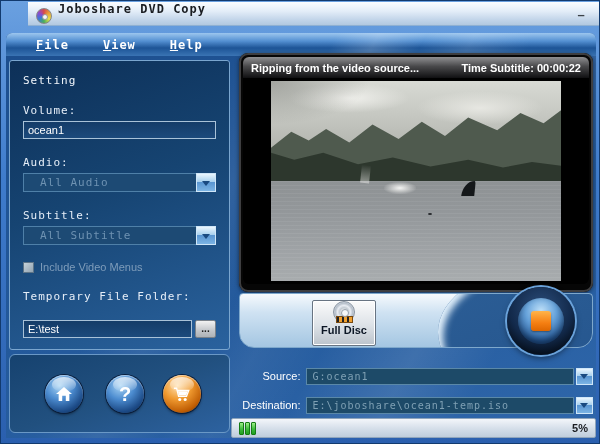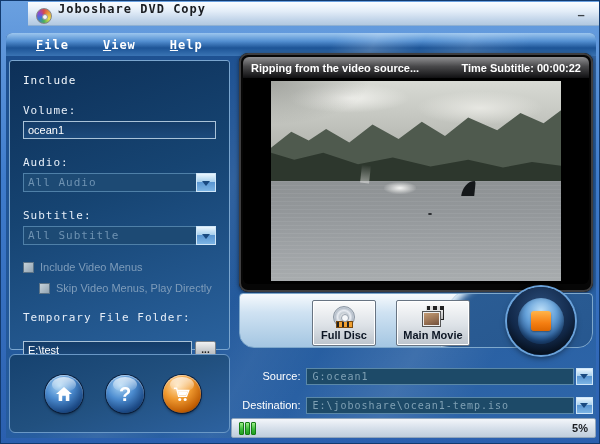--- a/index.html
+++ b/index.html
@@ -238,7 +238,7 @@
   </div>
 
   <div class="settings-panel">
-    <div class="panel-title">Include</div>
+    <div class="panel-title">Setting</div>
 
     <div class="field-label">Volume:</div>
     <input class="text-input" type="text" value="ocean1" style="">

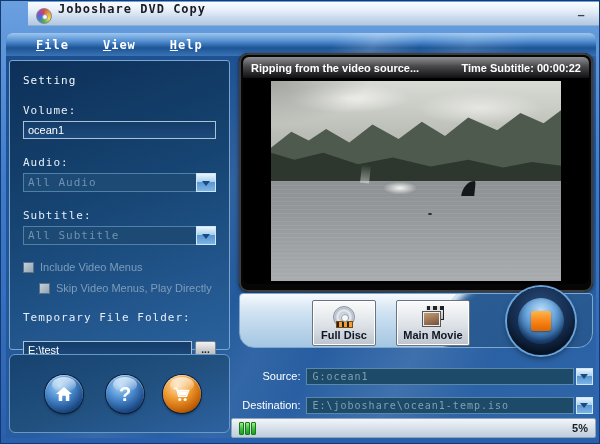--- a/index.html
+++ b/index.html
@@ -70,7 +70,7 @@
   .dd-field {
     flex:1; background:#1d4a74; border:1px solid #4f80a8; border-right:none;
     color:#6e92b2; font:11px "DejaVu Sans Mono", monospace; letter-spacing:1px;
-    line-height:17px; padding-left:4px; overflow:hidden; white-space:nowrap;
+    line-height:17px; padding-left:16px; overflow:hidden; white-space:nowrap;
   }
   .dd-arrow {
     width:20px; border:1px solid #cfe6f8;

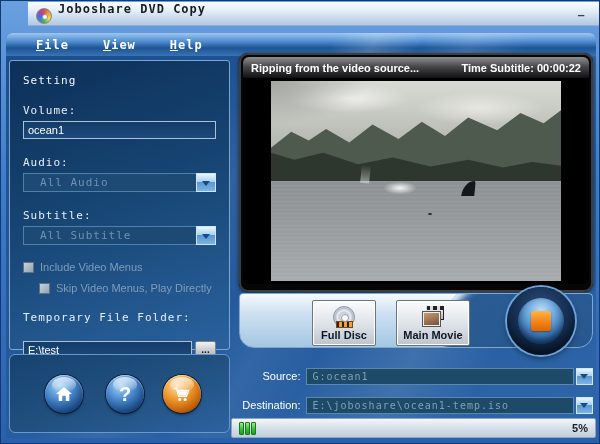--- a/index.html
+++ b/index.html
@@ -263,10 +263,6 @@
       <div class="checkbox"></div>
       <div class="cb-label">Include Video Menus</div>
     </div>
-    <div class="cb-row indent">
-      <div class="checkbox"></div>
-      <div class="cb-label">Skip Video Menus, Play Directly</div>
-    </div>
 
     <div class="field-label">Temporary File Folder:</div>
     <div class="folder-row">

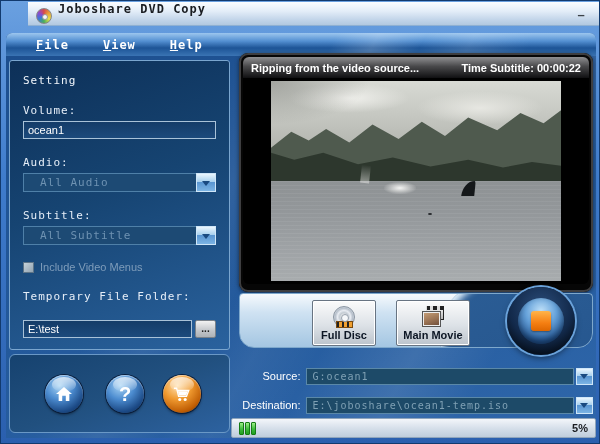--- a/index.html
+++ b/index.html
@@ -163,7 +163,7 @@
     position:absolute; top:6px; height:46px; border:1px solid #687482; border-radius:2px;
     background:linear-gradient(180deg,#fbfbfb 0%,#dde2e7 55%,#bcc4cc 100%);
     box-shadow:inset 0 0 0 1px #fff;
-    display:flex; flex-direction:column; align-items:center; justify-content:center; gap:1px; cursor:pointer;
+    display:flex; flex-direction:column; align-items:center; justify-content:flex-start; gap:1px; cursor:pointer;
   }
   .mode-btn-label { font:bold 11px "Liberation Sans", sans-serif; color:#0c1624; }
   .btn-fulldisc { left:72px; width:64px; } .btn-mainmovie { left:156px; width:74px; }

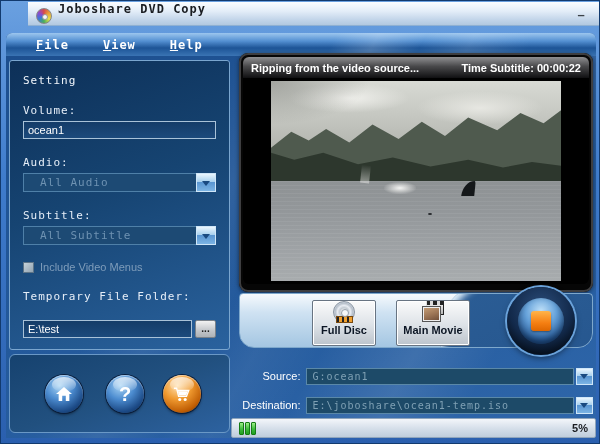--- a/index.html
+++ b/index.html
@@ -320,13 +320,6 @@
       </div>
       <div class="mode-btn-label">Full Disc</div>
     </div>
-    <div class="mode-btn btn-mainmovie">
-      <div class="film-icon">
-        <div class="film-back"></div>
-        <div class="film-front"></div>
-      </div>
-      <div class="mode-btn-label">Main Movie</div>
-    </div>
   </div>
 
   <div class="stop-btn">

